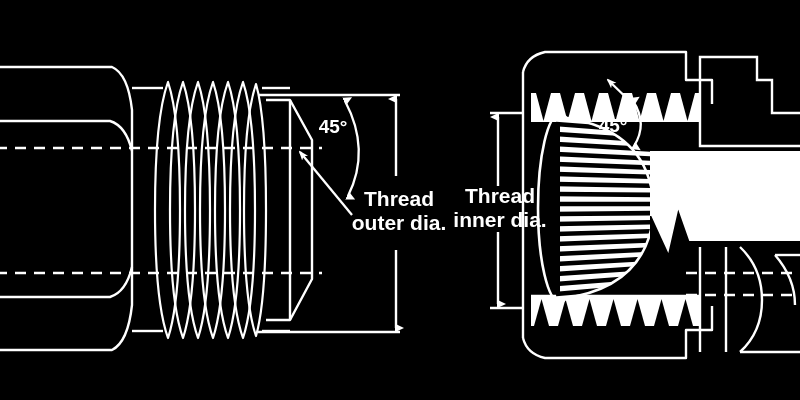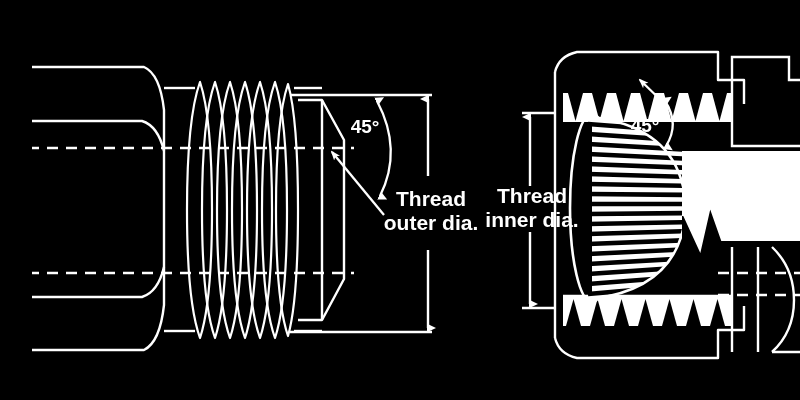--- a/index.html
+++ b/index.html
@@ -7,7 +7,7 @@
     width:800px;height:400px;overflow:hidden;
     font-family:"Liberation Sans", sans-serif;
   }
-  #stage{position:relative;width:732px;height:400px;background:#000;margin-left:32px;}
+  #stage{position:relative;width:732px;height:400px;background:#000;}
   #stage svg{display:block;position:absolute;top:0;left:0;}
   .lbl{
     fill:#ffffff;

